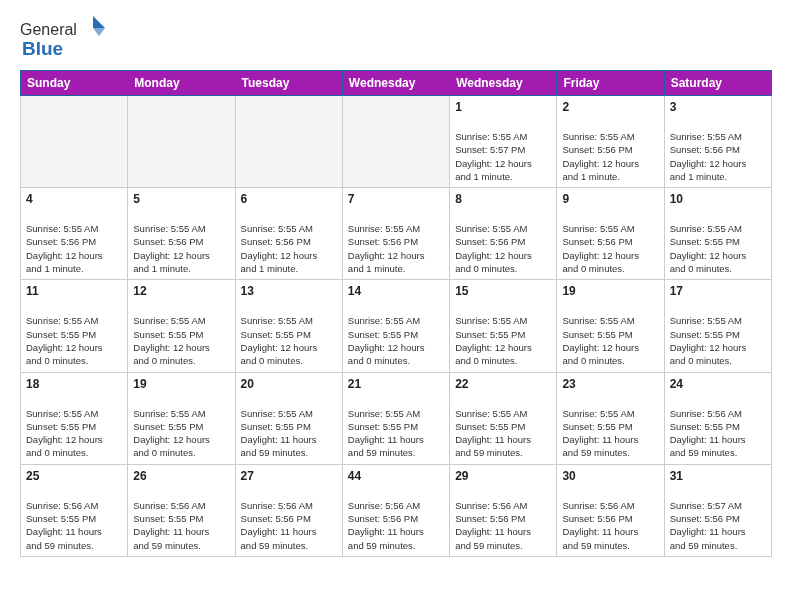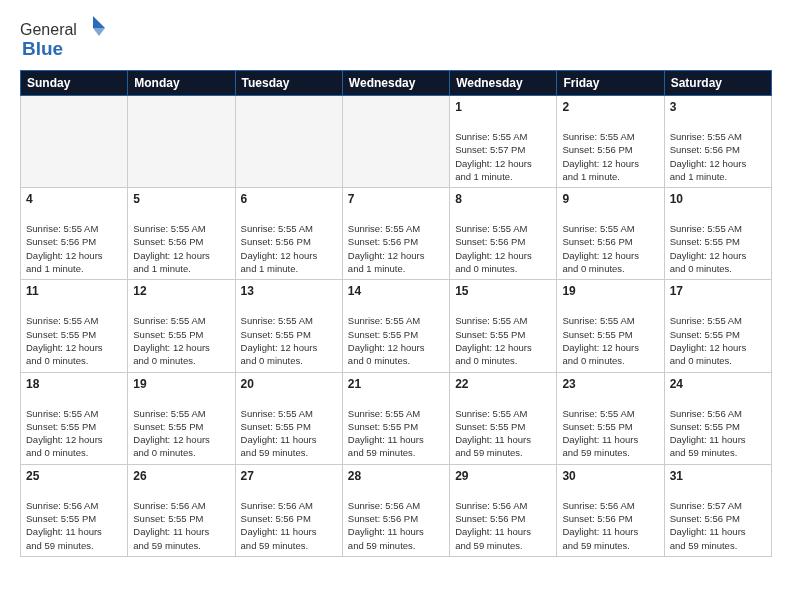--- a/index.html
+++ b/index.html
@@ -55,7 +55,7 @@
       border: 1px solid #bbb;
     }
     .calendar th {
-      background: #0f172a;
+      background: #a21caf;
       color: #fff;
       font-size: 12px;
       font-weight: bold;

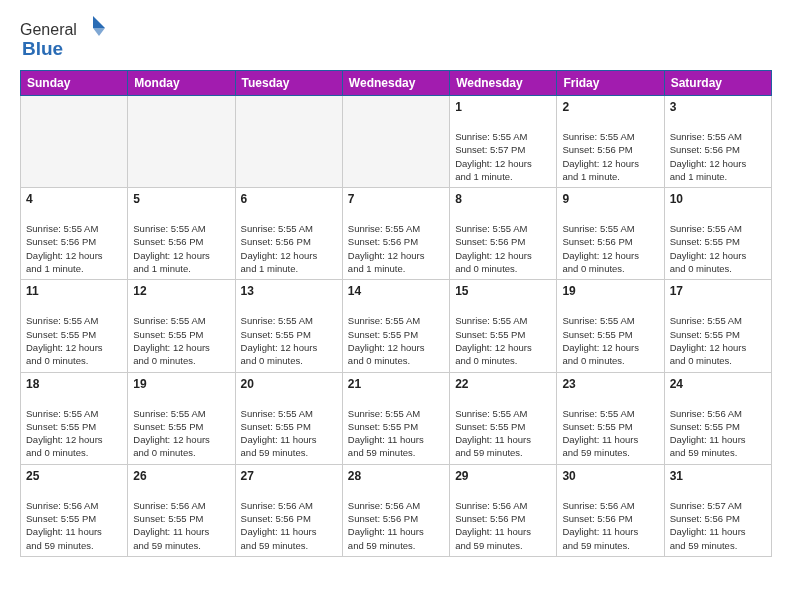--- a/index.html
+++ b/index.html
@@ -247,7 +247,7 @@
             <div class="day-info">Sunrise: 5:56 AM<br>Sunset: 5:56 PM<br>Daylight: 11 hours<br>and 59 minutes.</div>
           </td>
           <td>
-            <div class="day-number">28</div>
+            <div class="day-number">44</div>
             <div class="day-info">Sunrise: 5:56 AM<br>Sunset: 5:56 PM<br>Daylight: 11 hours<br>and 59 minutes.</div>
           </td>
           <td>

